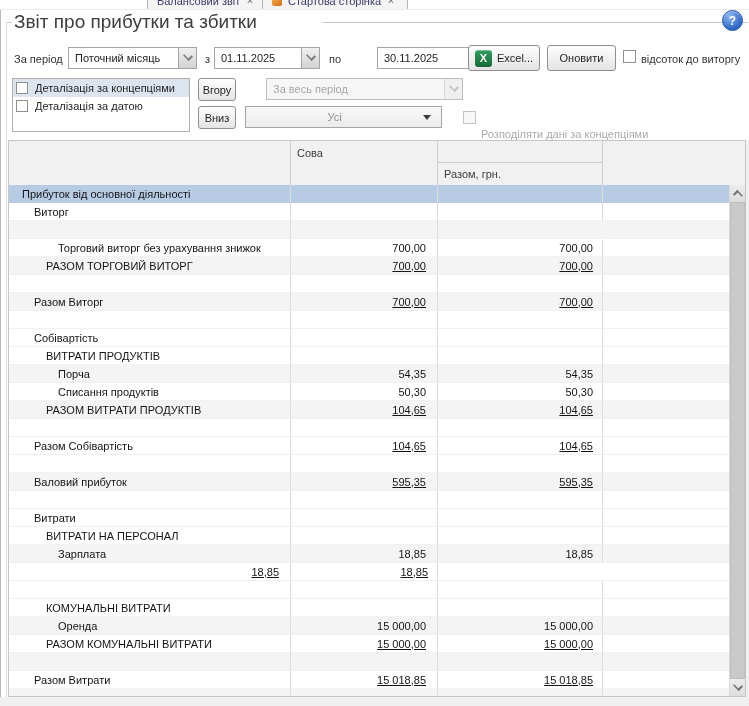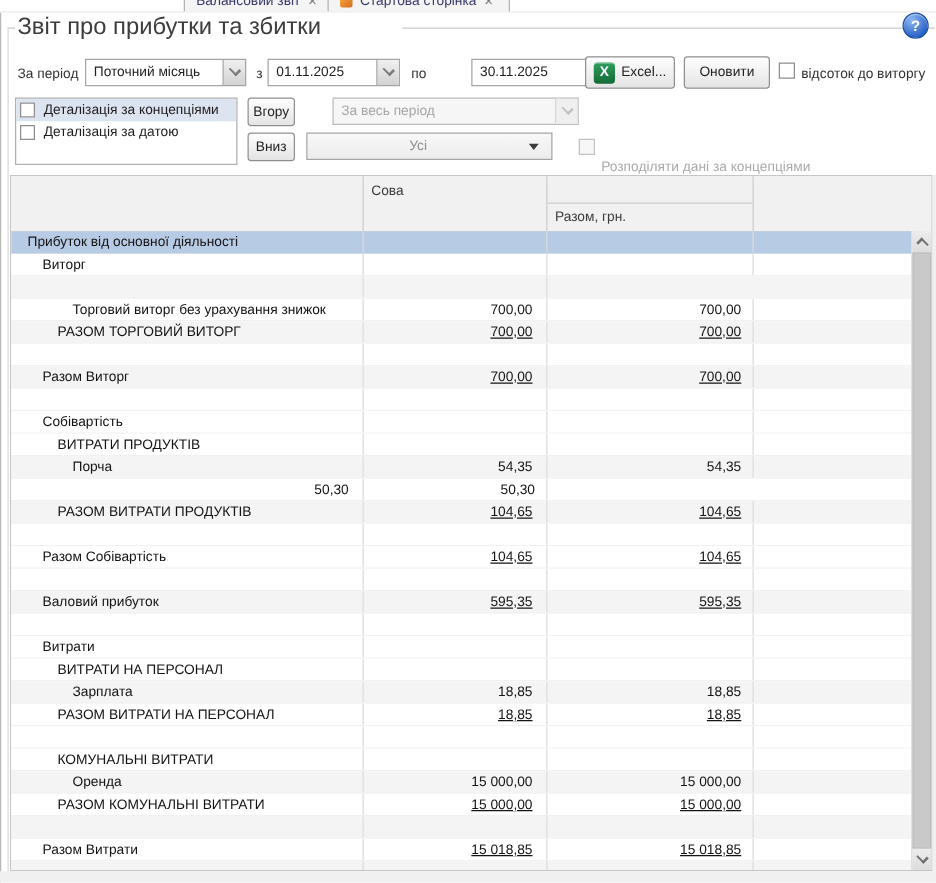--- a/index.html
+++ b/index.html
@@ -250,6 +250,7 @@
         <div class="c c4"></div>
       </div>
       <div class="trow">
+        <div class="c c1" style="padding-left: 49px;">Списання продуктів</div>
         <div class="c c2 num">50,30</div>
         <div class="c c3 num">50,30</div>
         <div class="c c4"></div>

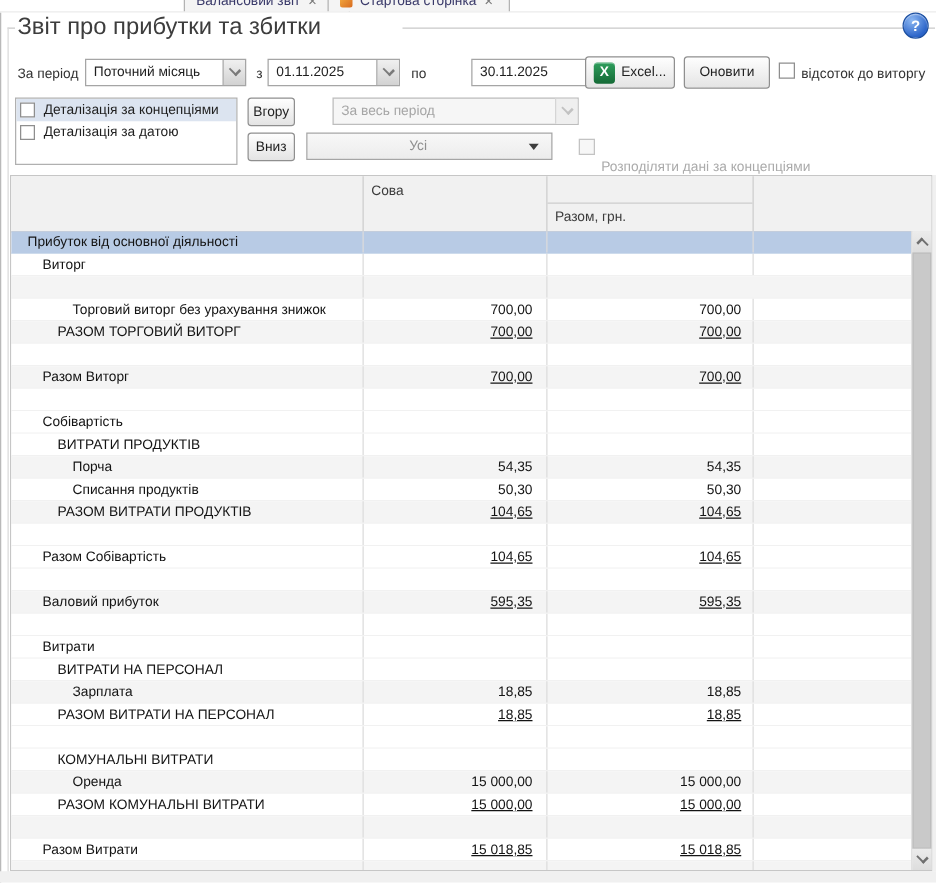--- a/index.html
+++ b/index.html
@@ -310,7 +310,6 @@
         <div class="c c4"></div>
       </div>
       <div class="trow">
-        <div class="c c1" style="padding-left: 37px;">РАЗОМ ВИТРАТИ НА ПЕРСОНАЛ</div>
         <div class="c c2 num u">18,85</div>
         <div class="c c3 num u">18,85</div>
         <div class="c c4"></div>

